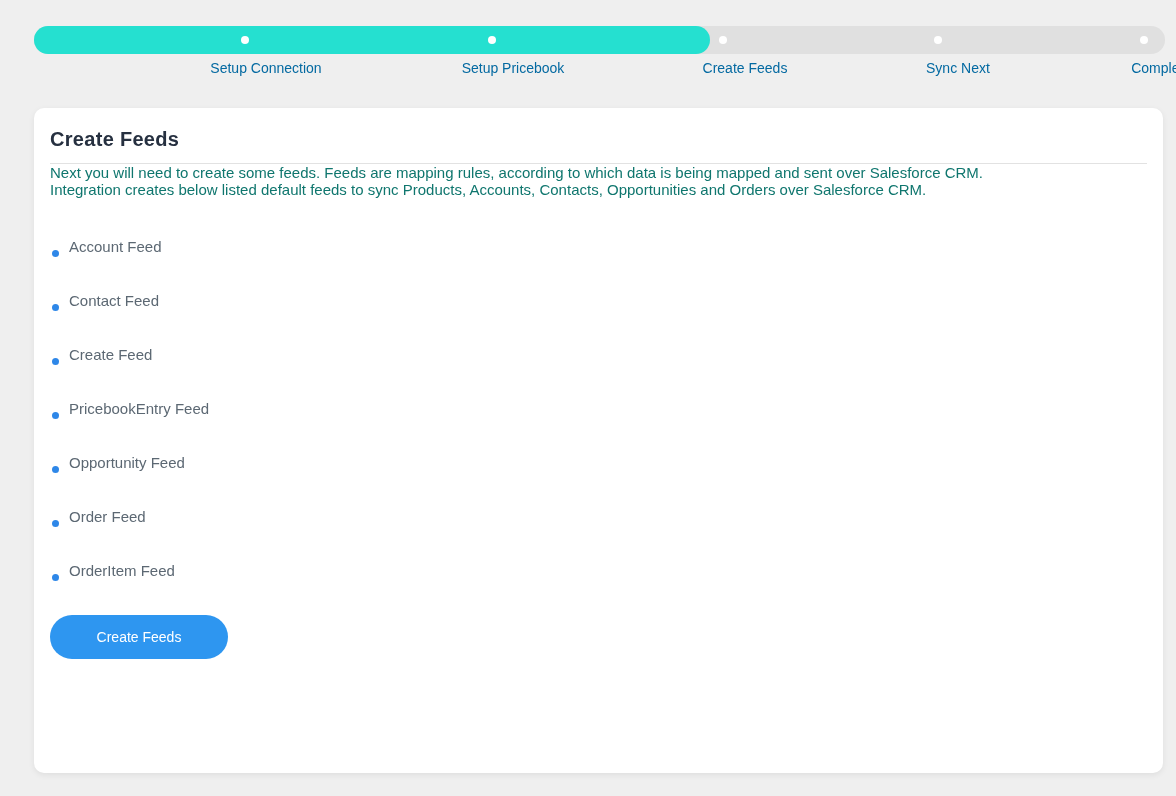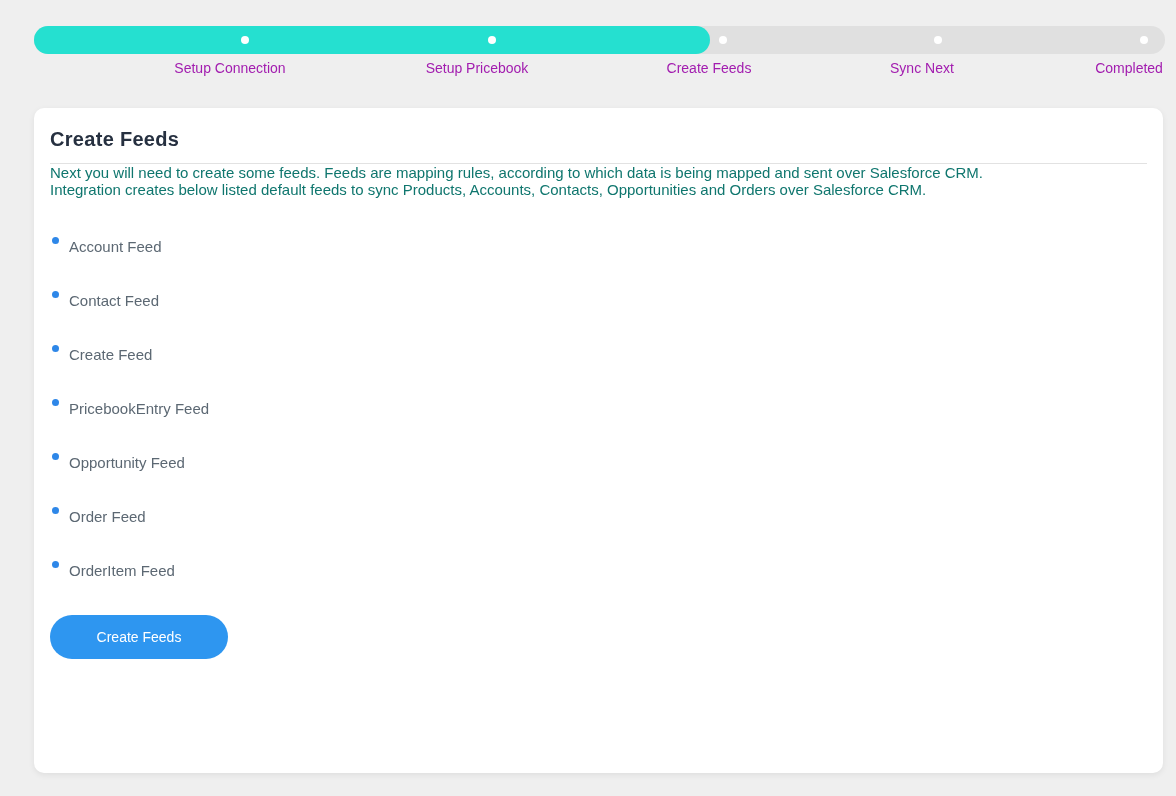--- a/index.html
+++ b/index.html
@@ -51,8 +51,9 @@
     top: 0;
     transform: translateX(-50%);
     font-size: 14px;
-    color: #a21caf;
+    color: #0369a1;
     white-space: nowrap;
+    margin-left: 36px;
   }
 
   

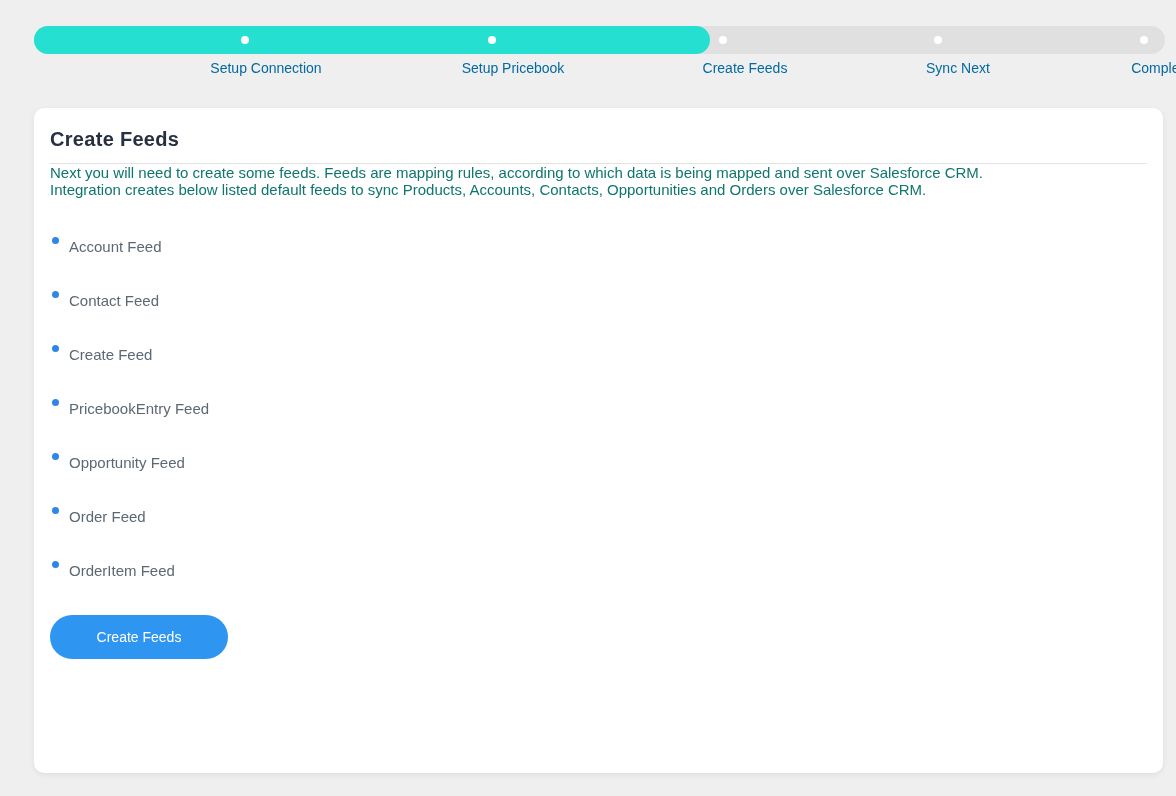--- a/index.html
+++ b/index.html
@@ -98,7 +98,7 @@
   }
   .feed-list li {
     display: flex;
-    align-items: flex-start;
+    align-items: flex-end;
     line-height: 20px;
     margin-bottom: 34px;
     font-size: 15px;

